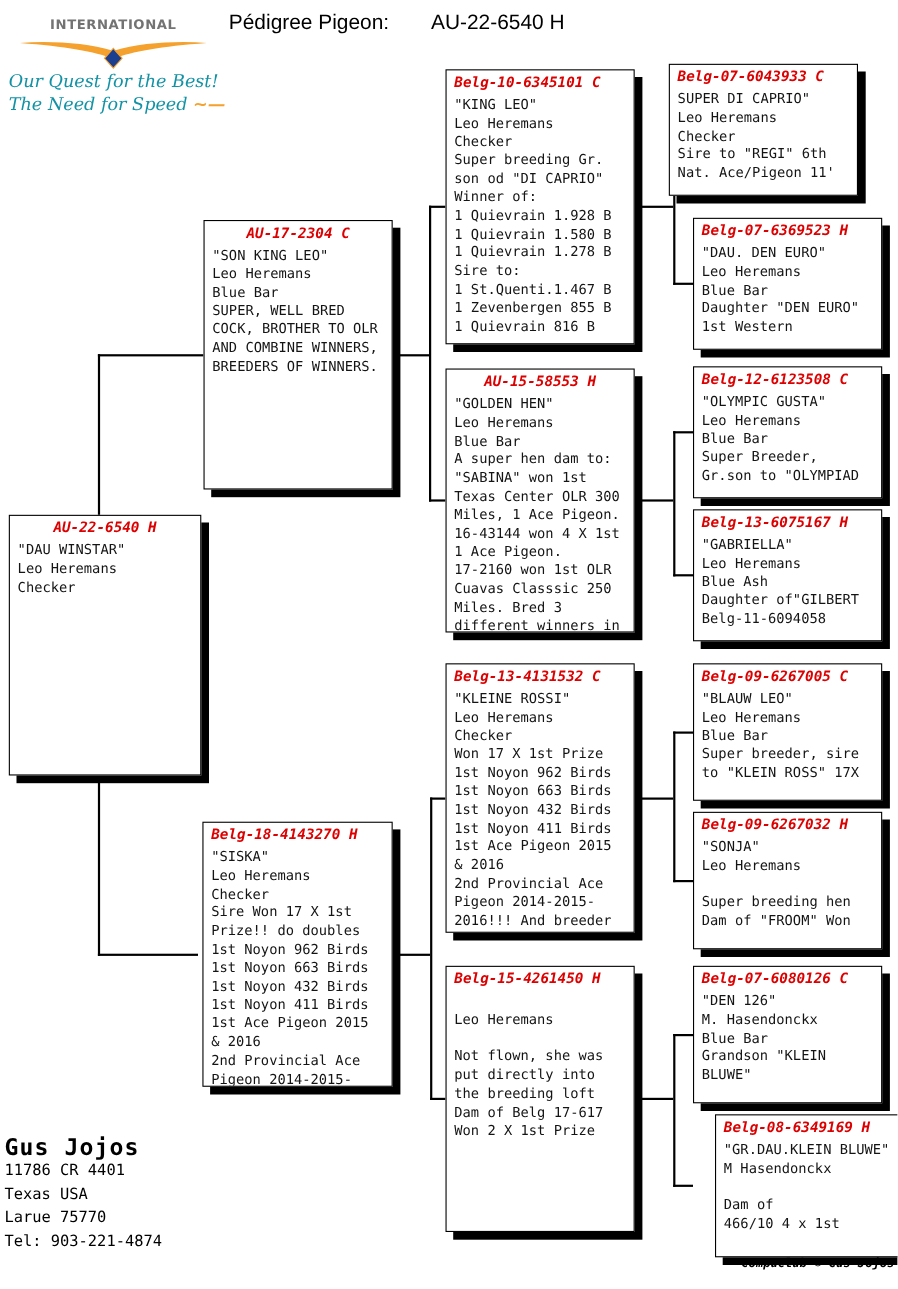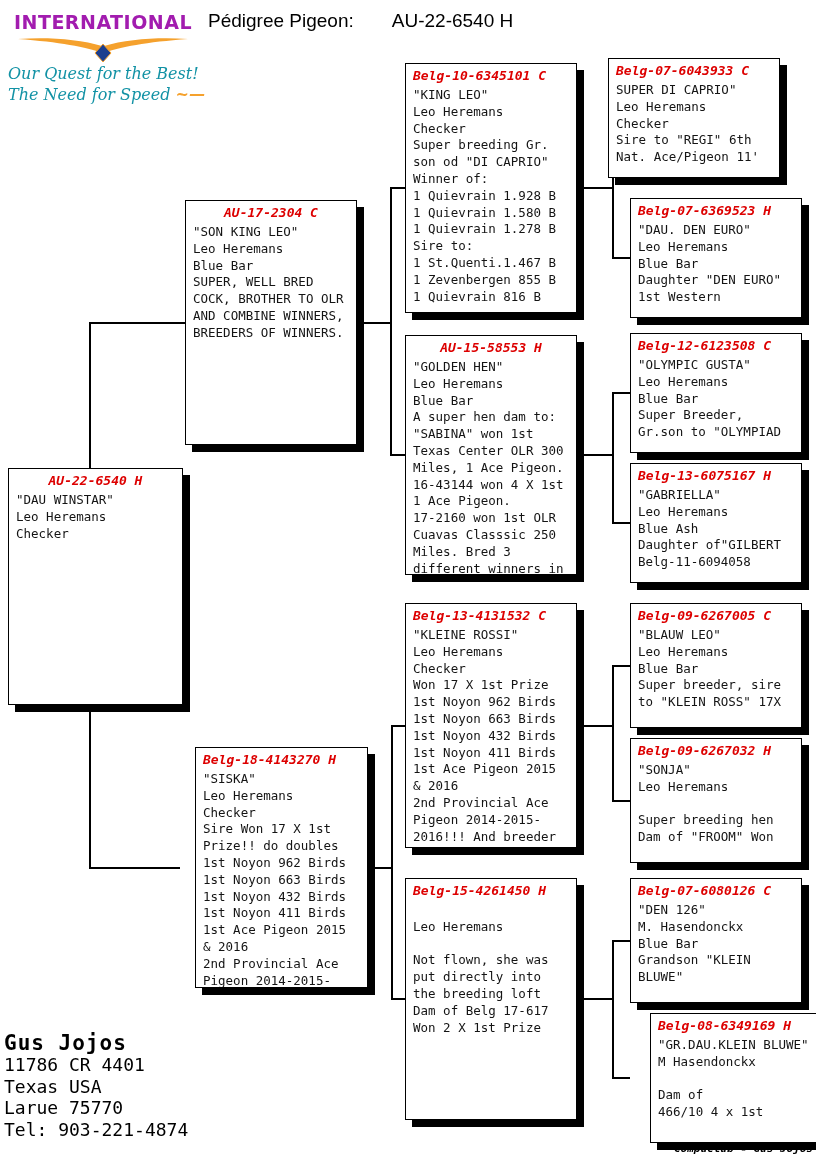--- a/index.html
+++ b/index.html
@@ -15,8 +15,8 @@
   .logo-name{font-family:"DejaVu Serif", serif;font-style:italic;font-weight:bold;
              font-size:45px;line-height:48px;color:#1c3e8e;letter-spacing:-3px;
              -webkit-text-stroke:1.5px #35b0e0;}
-  .logo-intl{font-family:"DejaVu Sans", sans-serif;font-weight:bold;font-size:19px;
-             line-height:19px;color:#a21caf;letter-spacing:0.5px;margin-top:1px;}
+  .logo-intl{font-family:"DejaVu Sans", sans-serif;font-weight:bold;font-size:12px;
+             line-height:19px;color:#737373;letter-spacing:0.5px;margin-top:1px;}
   .logo-swoosh{display:block;margin:1px auto 0 auto;}
   .tagline{font-family:"DejaVu Serif", serif;font-style:italic;font-size:16px;
            line-height:21px;color:#1292a5;margin-top:0px;white-space:nowrap;}

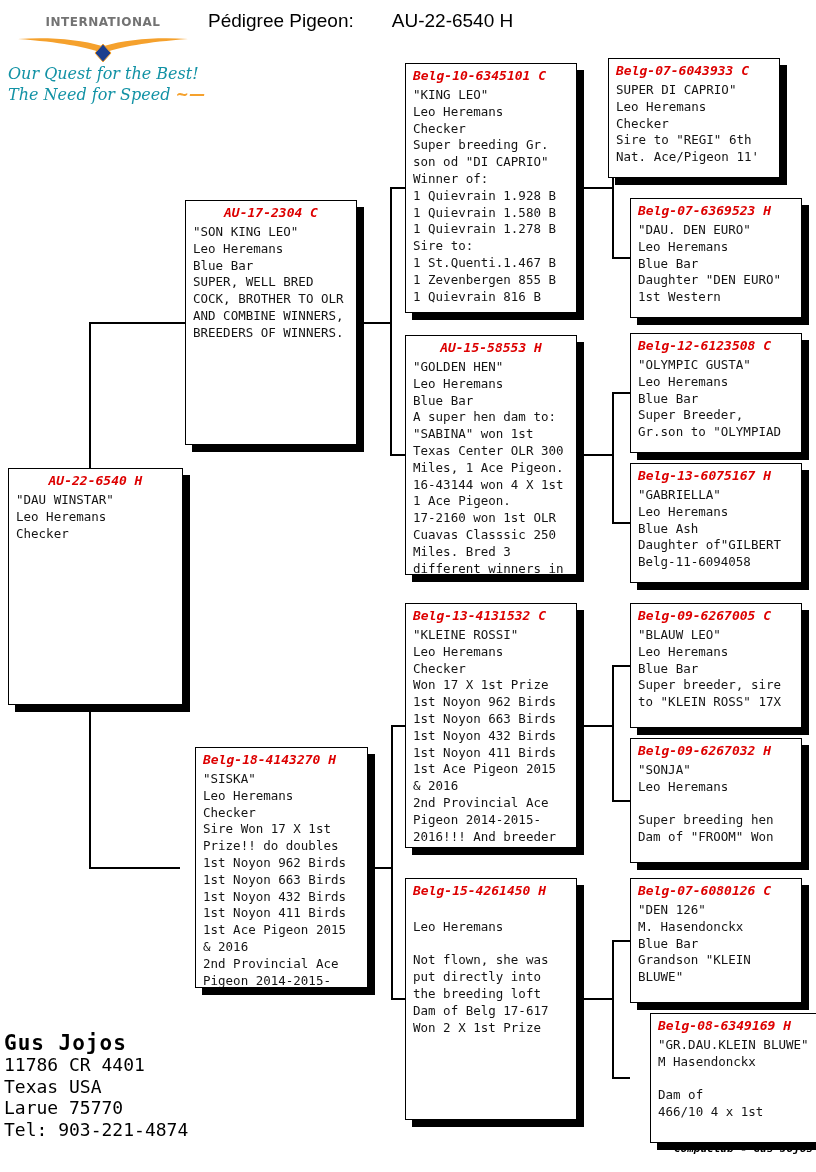--- a/index.html
+++ b/index.html
@@ -107,7 +107,7 @@
         <div class="bline">AND COMBINE WINNERS,</div>
         <div class="bline">BREEDERS OF WINNERS.</div>
       </div>
-      <div class="pbox" style="left: 195px; top: 747px; width: 173px; height: 241px;">
+      <div class="pbox" style="left: 184px; top: 747px; width: 173px; height: 241px;">
         <div class="band">Belg-18-4143270 H</div>
         <div class="bline">"SISKA"</div>
         <div class="bline">Leo Heremans</div>

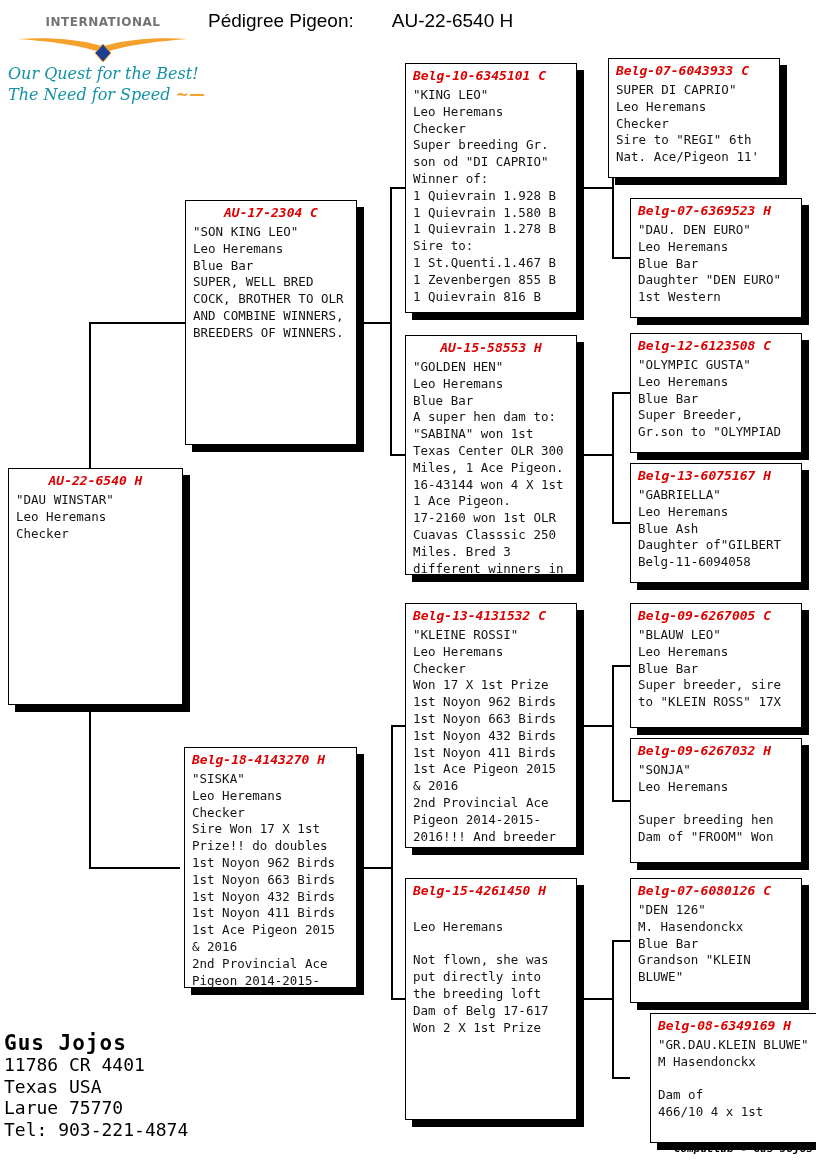--- a/index.html
+++ b/index.html
@@ -37,7 +37,7 @@
   
   .footer{position:absolute;left:4px;top:1032px;color:#000;}
   .owner{font-size:21px;font-weight:bold;line-height:22px;letter-spacing:1px;}
-  .addr{font-size:18px;line-height:21.5px;}
+  .addr{font-size:14px;line-height:21.5px;}
   .credit{position:absolute;right:3px;top:1142px;font-size:11px;font-weight:bold;
           font-style:italic;color:#000;}
 </style>

